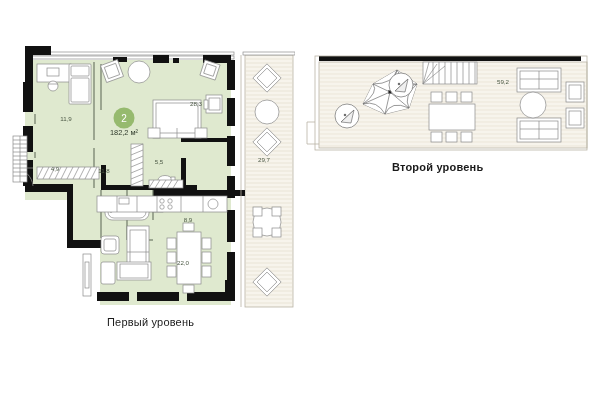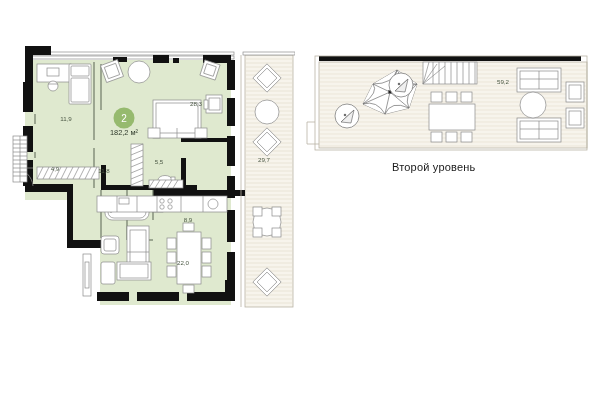--- a/index.html
+++ b/index.html
@@ -28,7 +28,7 @@
     letter-spacing: 0.2px;
   }
   #caption-level1 { left: 107px; top: 316px; }
-  #caption-level2 { left: 392px; top: 161px; }
+  #caption-level2 { left: 392px; top: 161px; font-weight: bold; }
   svg { display: block; }
 </style>
 </head>

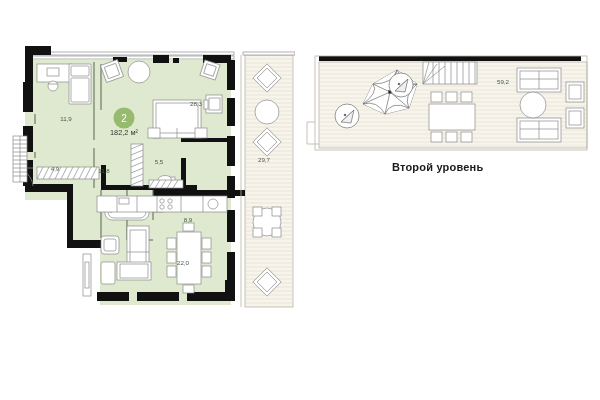--- a/index.html
+++ b/index.html
@@ -478,6 +478,7 @@
     <text x="198" y="36" text-anchor="middle" font-family="Liberation Sans, sans-serif" font-size="6.2" fill="#4d5a46">59,2</text>
   </svg>
 
+  <div class="caption" id="caption-level1">Первый уровень</div>
   <div class="caption" id="caption-level2">Второй уровень</div>
 
 </div>

